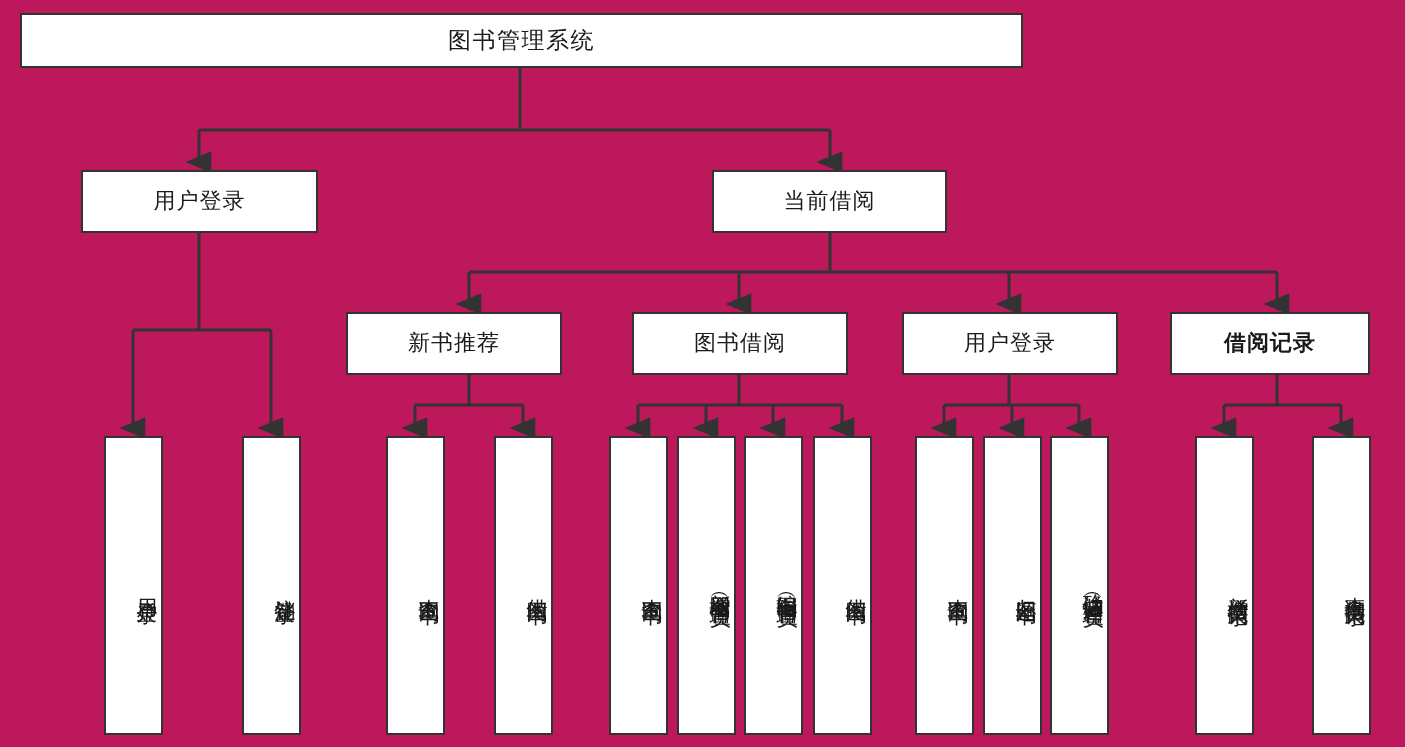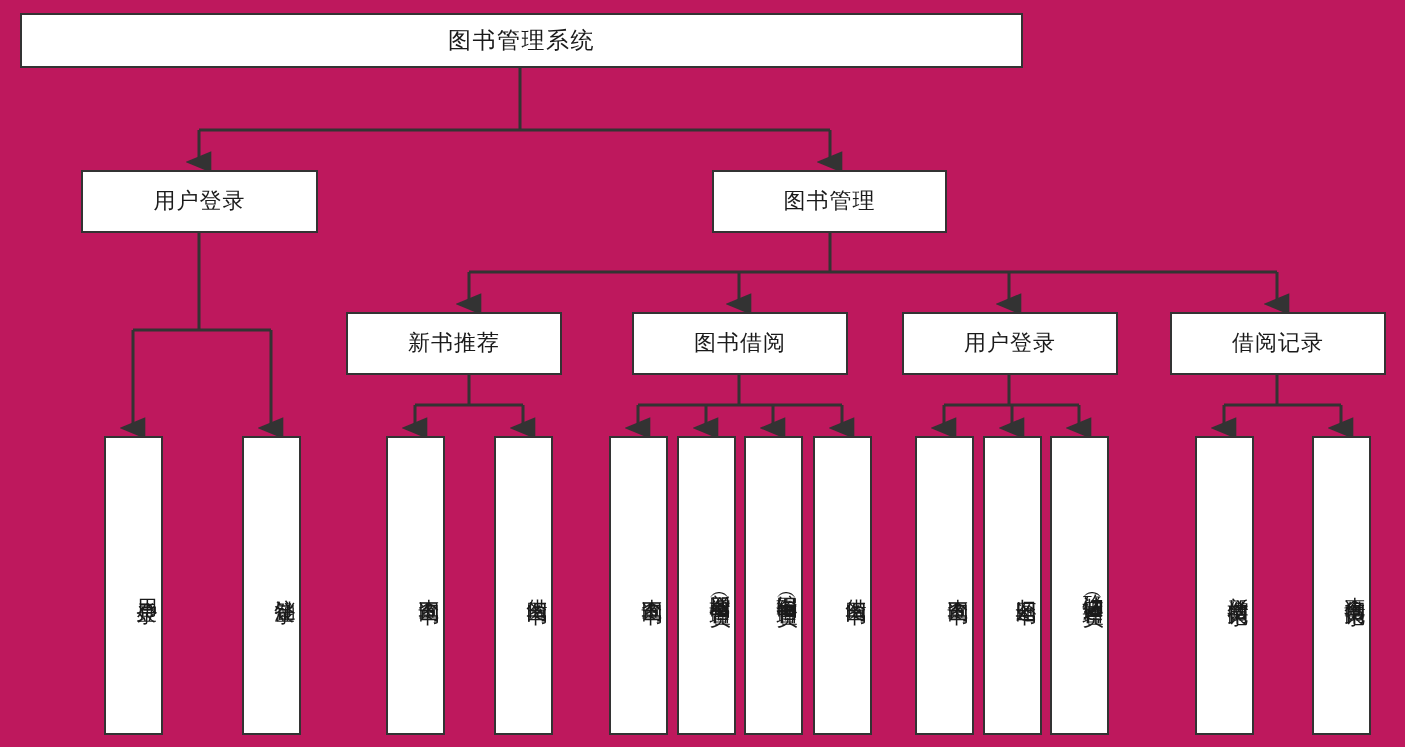--- a/index.html
+++ b/index.html
@@ -133,7 +133,7 @@
   <div class="node node-h node-title" style="left:20px; top:13px; width:1003px; height:55px;">图书管理系统</div>
 
   <div class="node node-h" style="left:81px; top:170px; width:237px; height:63px;">用户登录</div>
-  <div class="node node-h" style="left:712px; top:170px; width:235px; height:63px;">图书管理</div>
+  <div class="node node-h" style="left:712px; top:170px; width:235px; height:63px;">当前借阅</div>
 
   <div class="node node-h" style="left:346px; top:312px; width:216px; height:63px;">新书推荐</div>
   <div class="node node-h" style="left:632px; top:312px; width:216px; height:63px;">图书借阅</div>

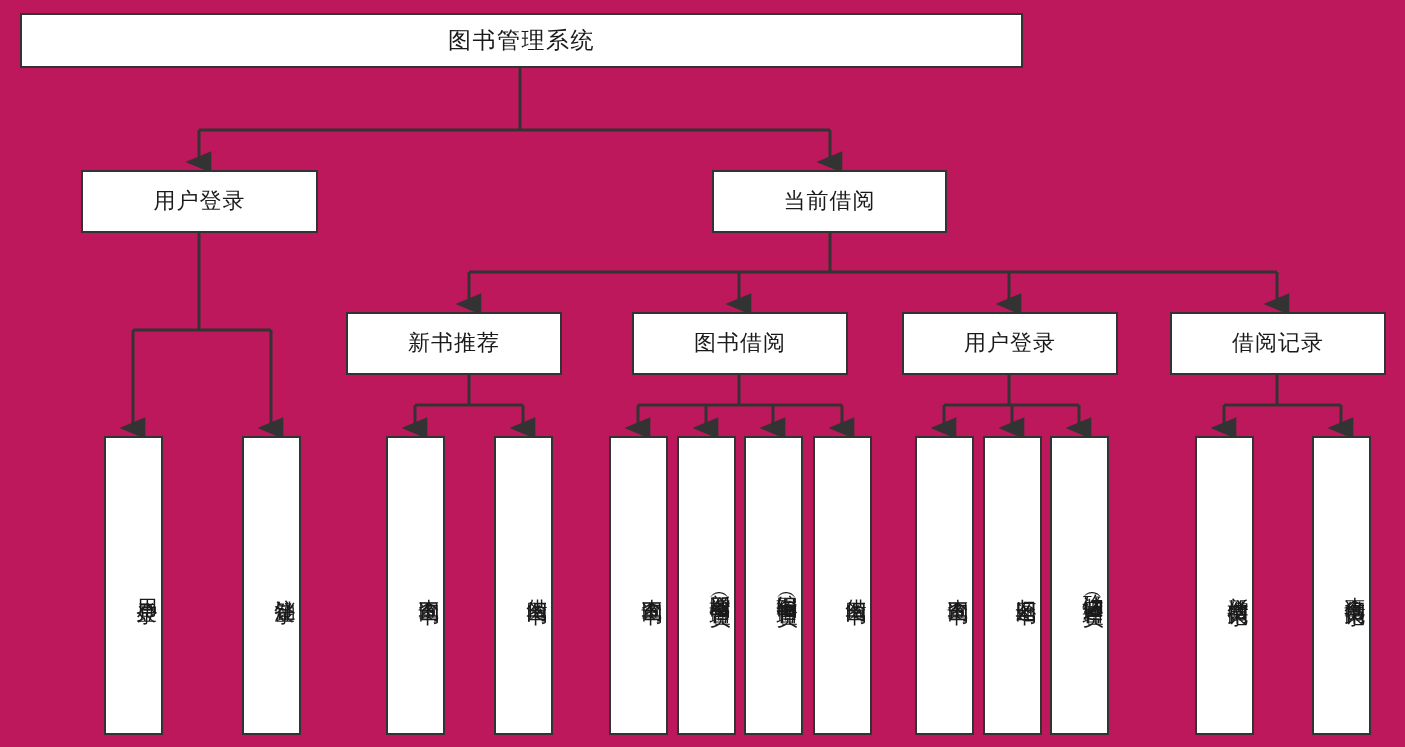--- a/index.html
+++ b/index.html
@@ -138,7 +138,7 @@
   <div class="node node-h" style="left:346px; top:312px; width:216px; height:63px;">新书推荐</div>
   <div class="node node-h" style="left:632px; top:312px; width:216px; height:63px;">图书借阅</div>
   <div class="node node-h" style="left:902px; top:312px; width:216px; height:63px;">用户登录</div>
-  <div class="node node-h" style="left:1170px; top:312px; width:216px; height:63px;">借阅记录</div>
+  <div class="node node-h" style="left:1170px; top:312px; width:200px; height:63px;font-weight:bold;">借阅记录</div>
 
   <div class="node node-v" style="left:104px; top:436px; width:59px; height:299px;">
     <span>用户登录</span>

